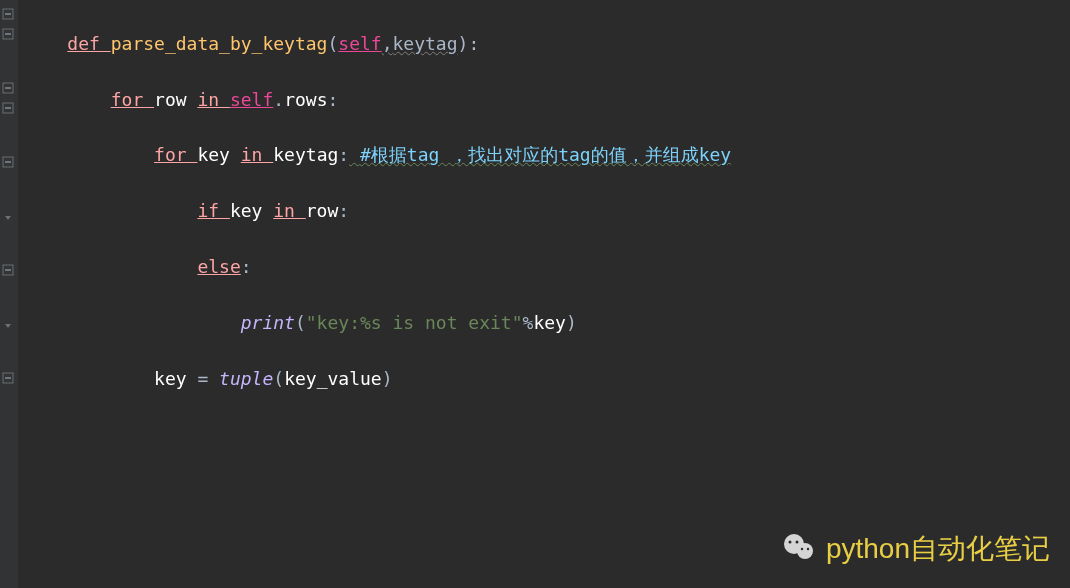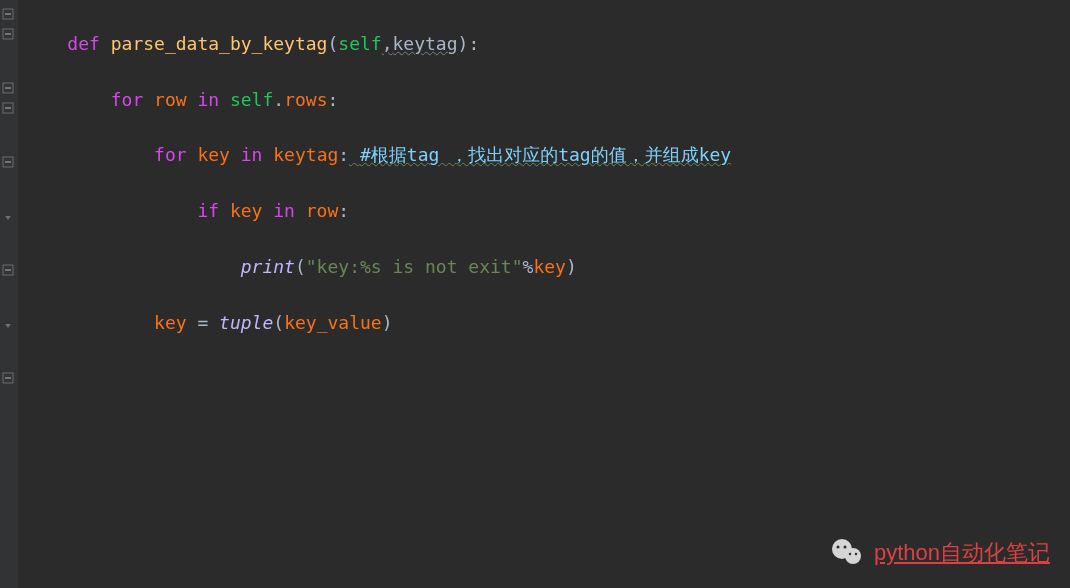--- a/index.html
+++ b/index.html
@@ -39,7 +39,7 @@
       white-space: pre;
       flex: 1;
     }
-    .kw { color: #d946ef; }
+    .kw { color: #fca5a5; text-decoration: underline; }
     .fn { color: #ffc66d; }
     .self { color: #22c55e; }
     .param { color: #a9b7c6; }

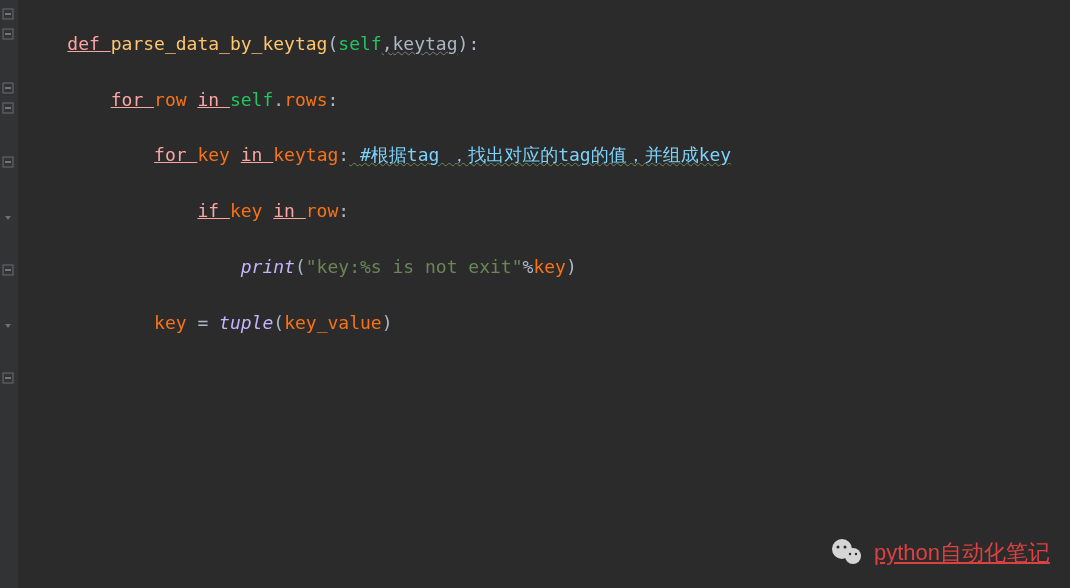--- a/index.html
+++ b/index.html
@@ -41,7 +41,7 @@
     }
     .kw { color: #fca5a5; text-decoration: underline; }
     .fn { color: #ffc66d; }
-    .self { color: #22c55e; }
+    .self { color: #ec4899; text-decoration: underline; }
     .param { color: #a9b7c6; }
     .text { color: #a9b7c6; }
     .ident { color: #f97316; }

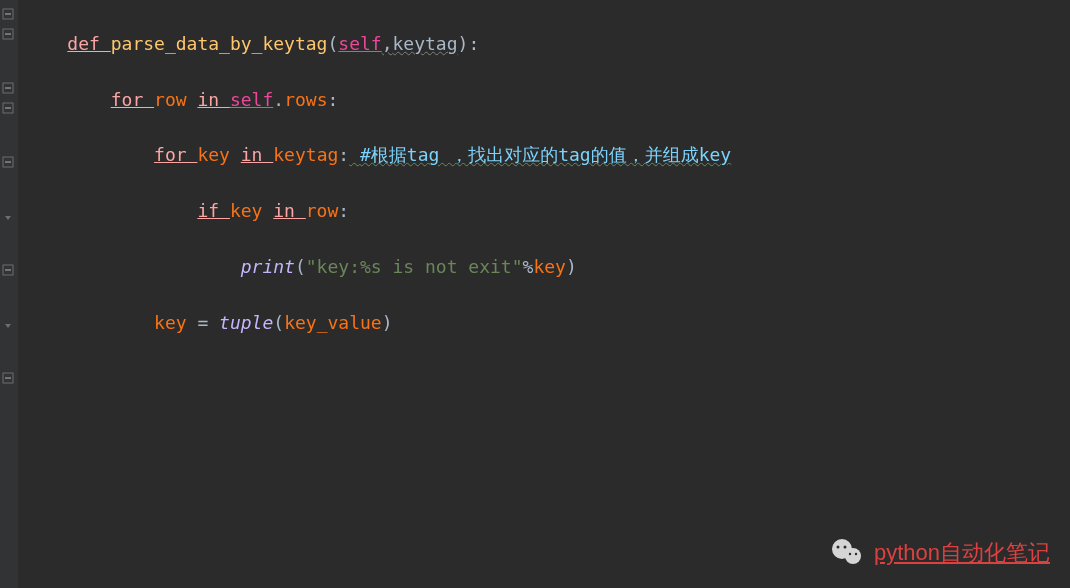--- a/index.html
+++ b/index.html
@@ -44,7 +44,7 @@
     .self { color: #ec4899; text-decoration: underline; }
     .param { color: #a9b7c6; }
     .text { color: #a9b7c6; }
-    .ident { color: #f97316; }
+    .ident { color: #ffffff; }
     .str { color: #6a8759; }
     .comment { color: #7dd3fc; font-style: normal; }
     .builtin { color: #c4b5fd; font-style: italic; }

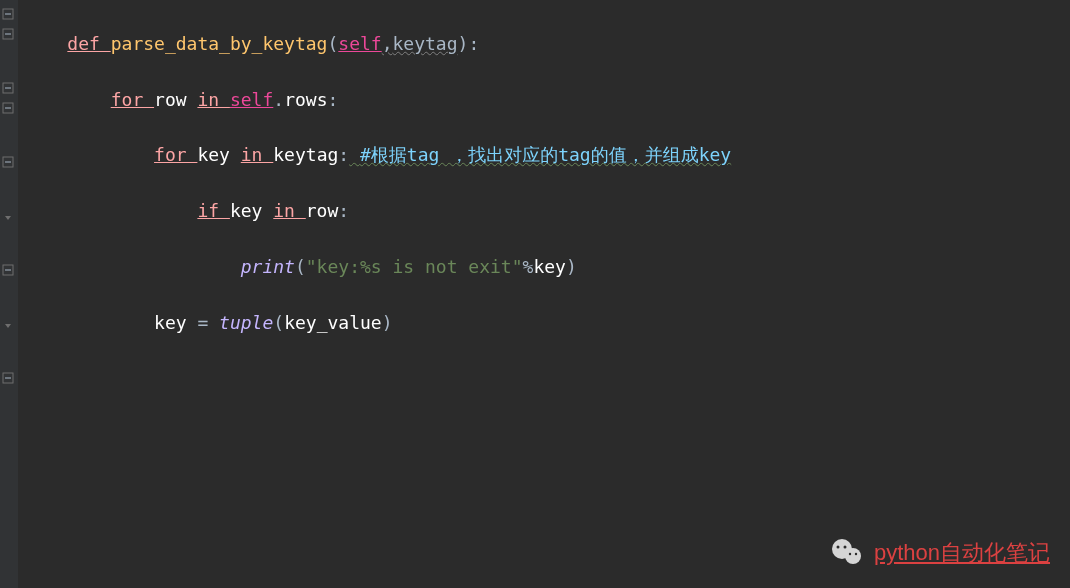--- a/index.html
+++ b/index.html
@@ -134,6 +134,7 @@
 <div><span>        </span><span class="kw">for </span><span class="ident">row </span><span class="kw">in </span><span class="self">self</span><span class="text">.</span><span class="ident">rows</span><span class="text">:</span></div>
 <div><span>            </span><span class="kw">for </span><span class="ident">key </span><span class="kw">in </span><span class="ident">keytag</span><span class="text">:</span><span class="wavy2"> </span><span class="comment wavy2">#根据tag ，找出对应的tag的值，并组成key</span></div>
 <div><span>                </span><span class="kw">if </span><span class="ident">key </span><span class="kw">in </span><span class="ident">row</span><span class="text">:</span></div>
+<div><span>                </span><span class="kw">else</span><span class="text">:</span></div>
 <div><span>                    </span><span class="builtin">print</span><span class="text">(</span><span class="str">"key:%s is not exit"</span><span class="text">%</span><span class="ident">key</span><span class="text">)</span></div>
 <div><span>            </span><span class="ident">key </span><span class="text">= </span><span class="builtin">tuple</span><span class="text">(</span><span class="ident">key_value</span><span class="text">)</span></div>
 <div></div>

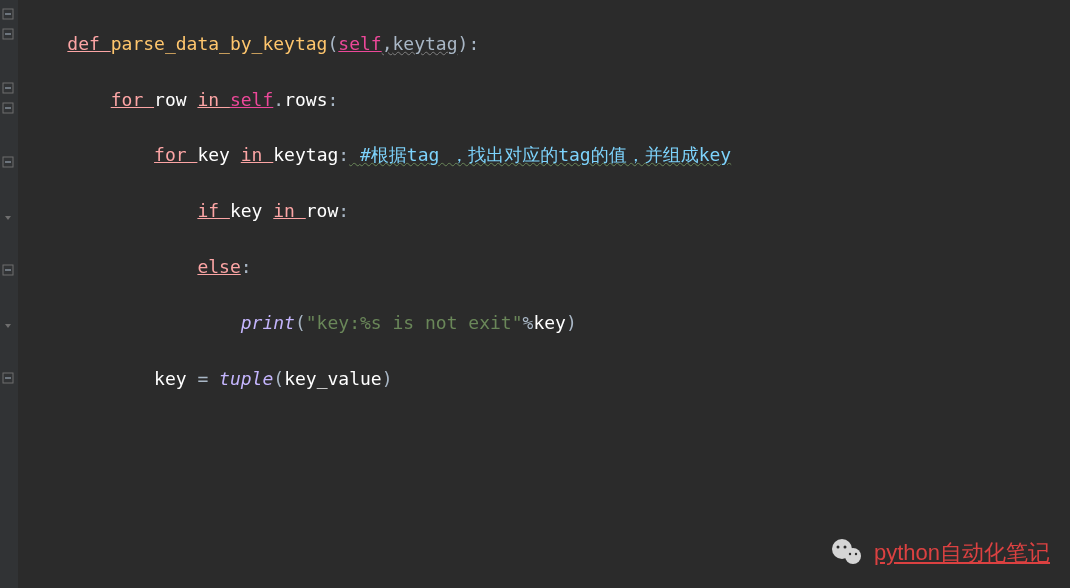--- a/index.html
+++ b/index.html
@@ -56,11 +56,10 @@
       right: 20px;
       display: flex;
       align-items: center;
-      color: #ef4444;
+      color: #fde047;
       font-family: 'PingFang SC','Microsoft YaHei',sans-serif;
-      font-size: 22px;
+      font-size: 28px;
       opacity: 0.9;
-      text-decoration: underline;
     }
     .watermark svg { margin-right: 10px; }
     .blank-fold { height: 28px; }

